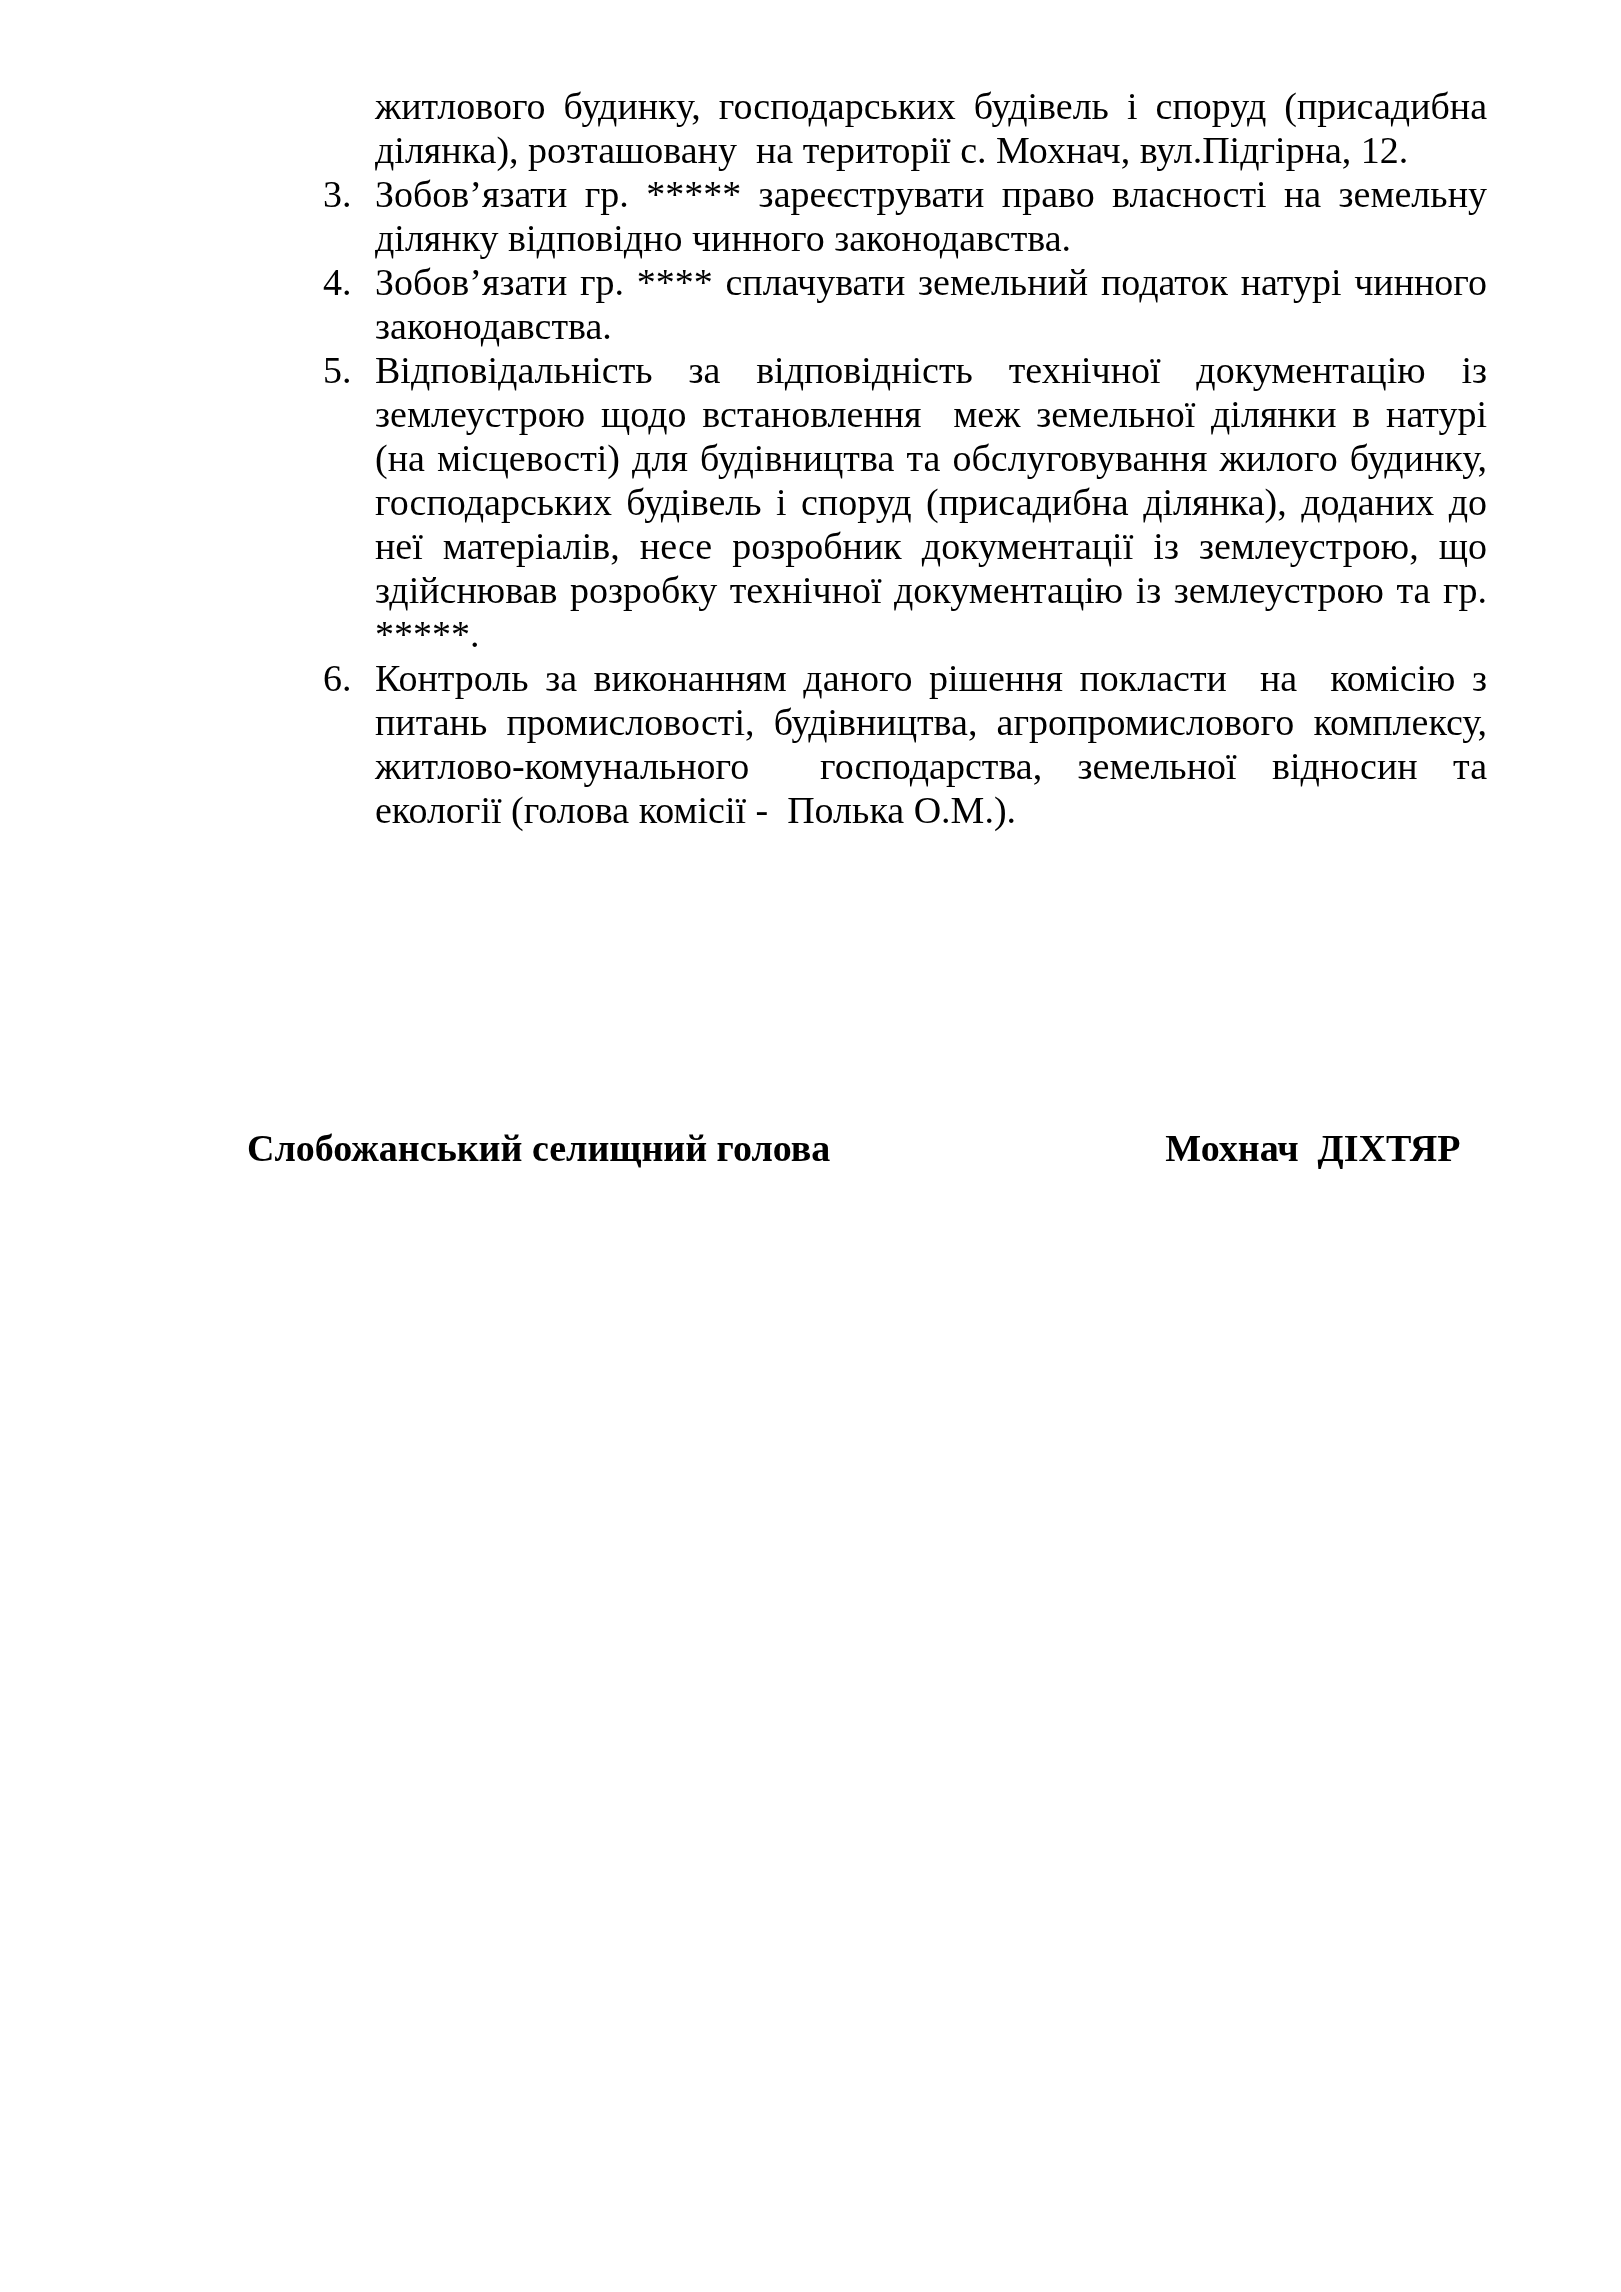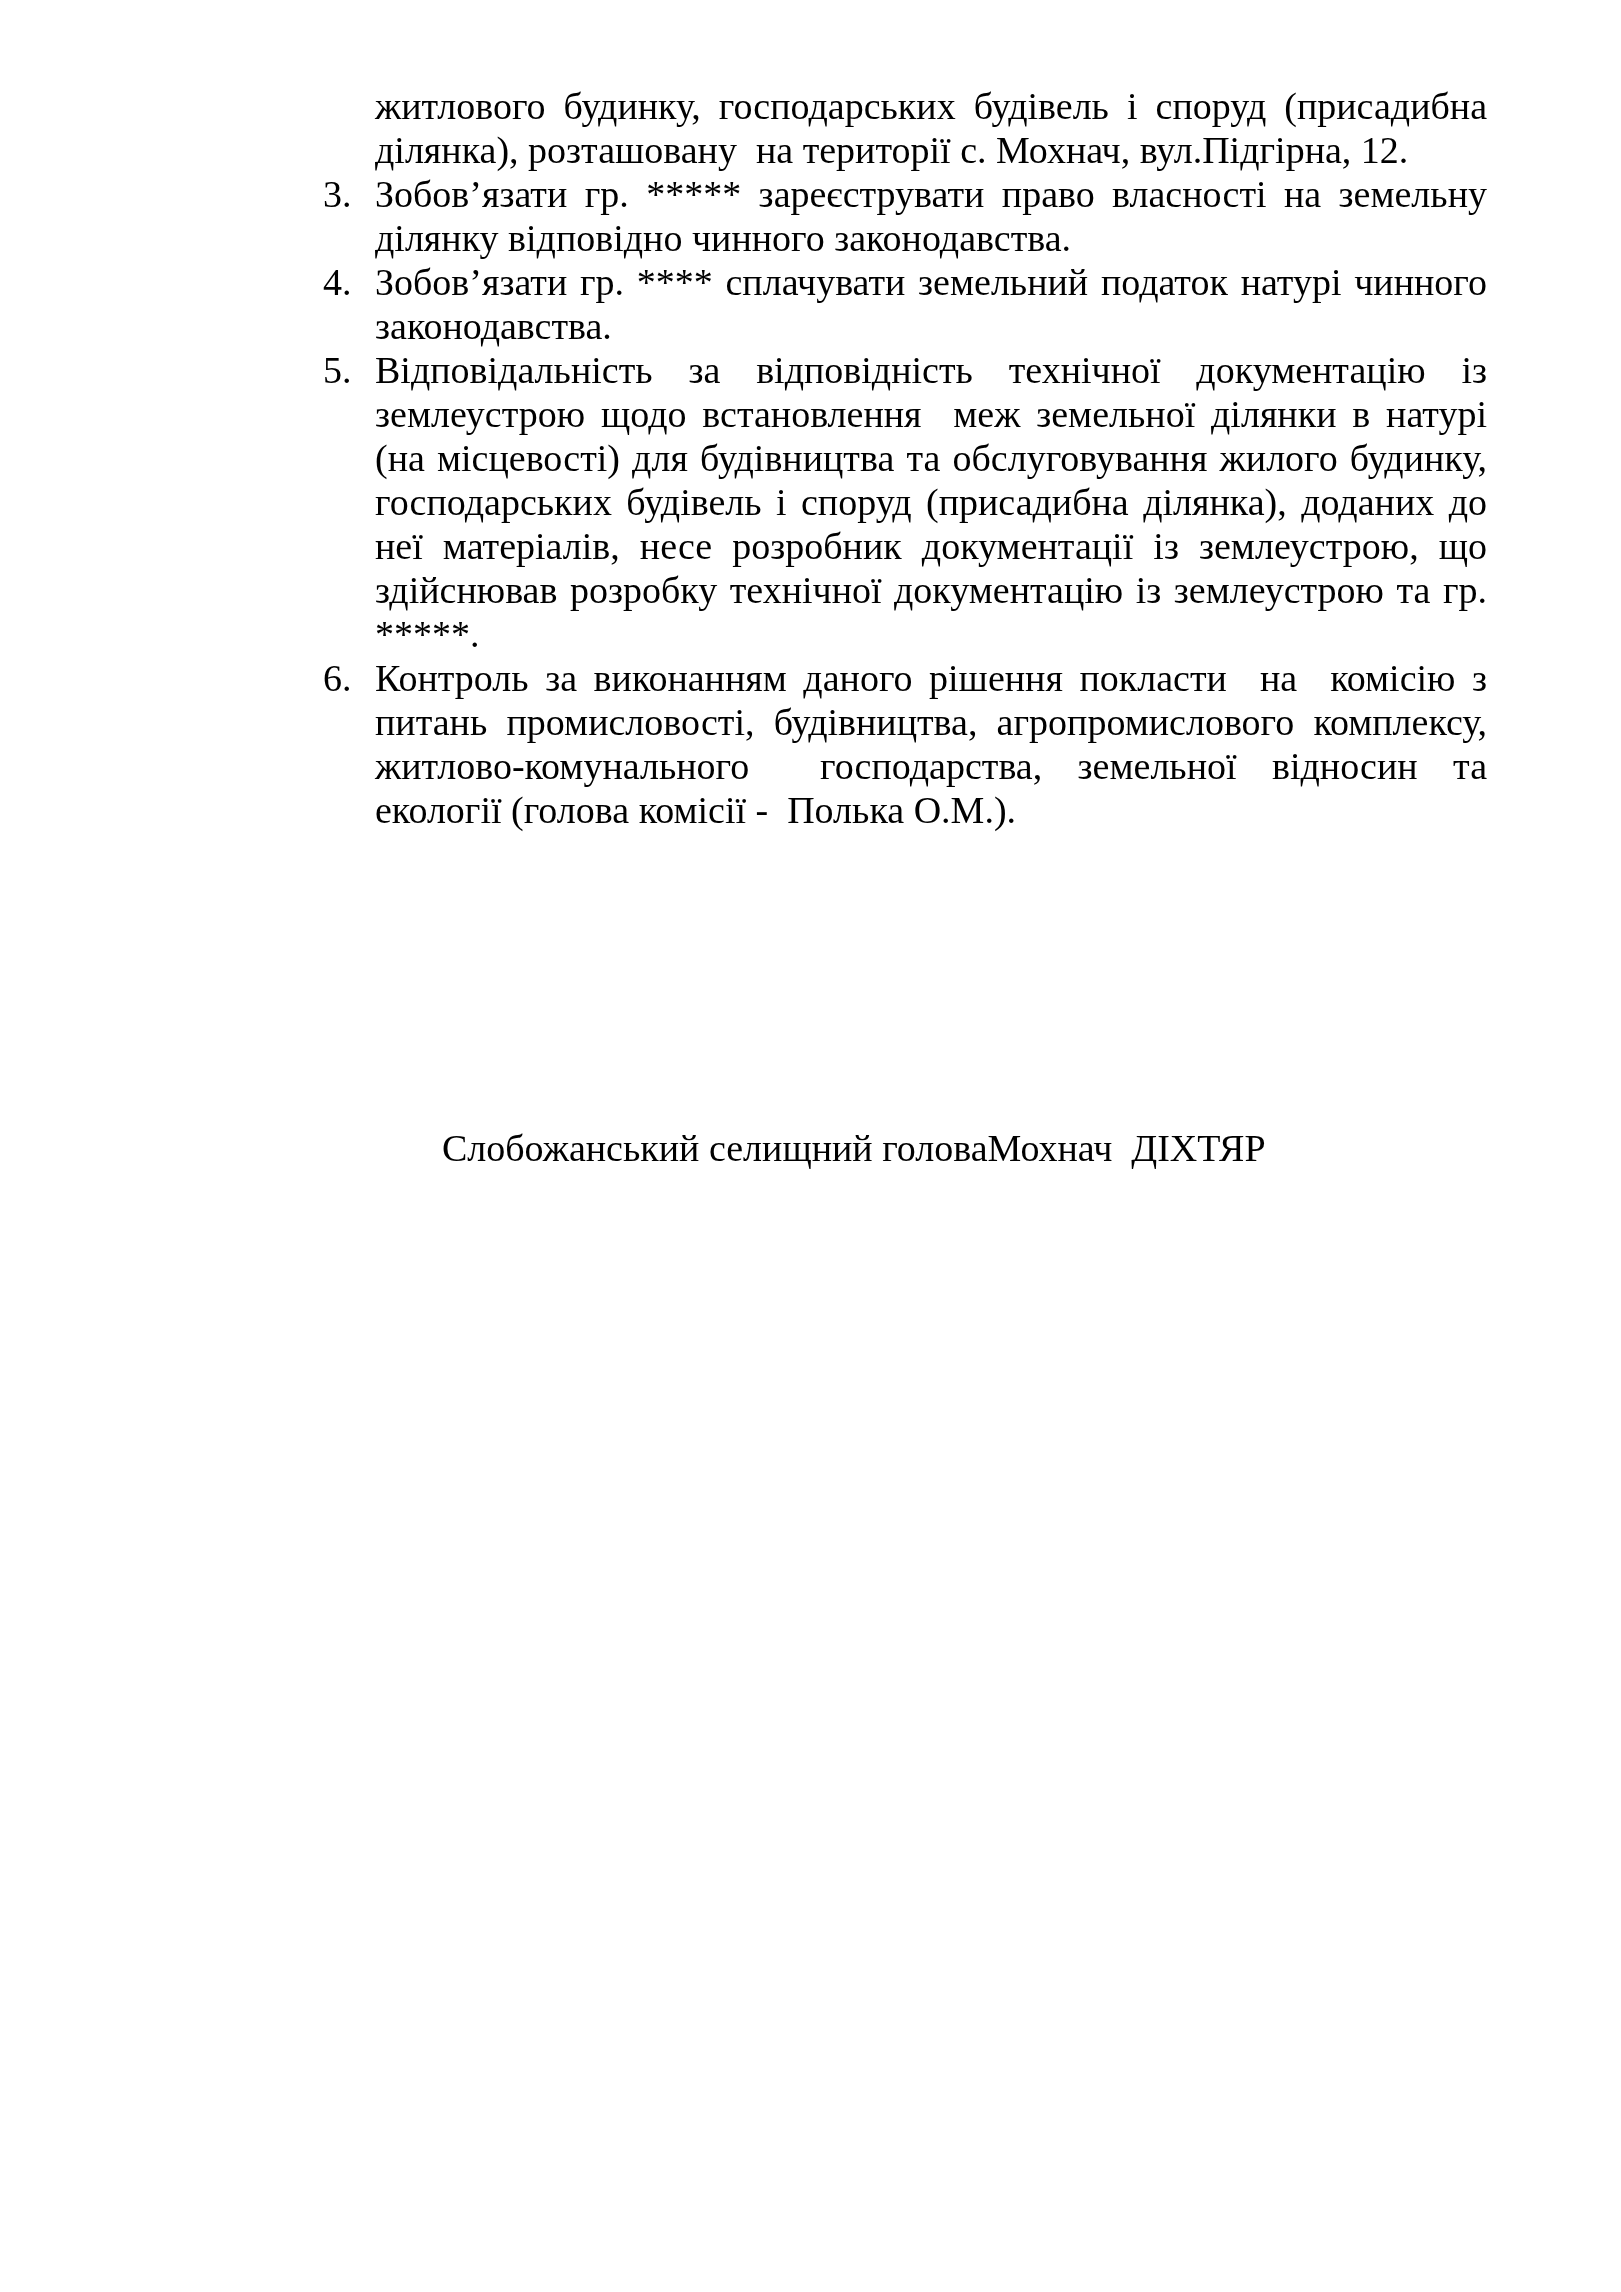--- a/index.html
+++ b/index.html
@@ -44,9 +44,9 @@
   }
   .signature-row {
     display: flex;
-    justify-content: center;
+    justify-content: space-between;
     align-items: baseline;
-    font-weight: normal;
+    font-weight: bold;
     margin: 294px 26.5px 0 -76px; 
     white-space: pre-wrap;
   }

